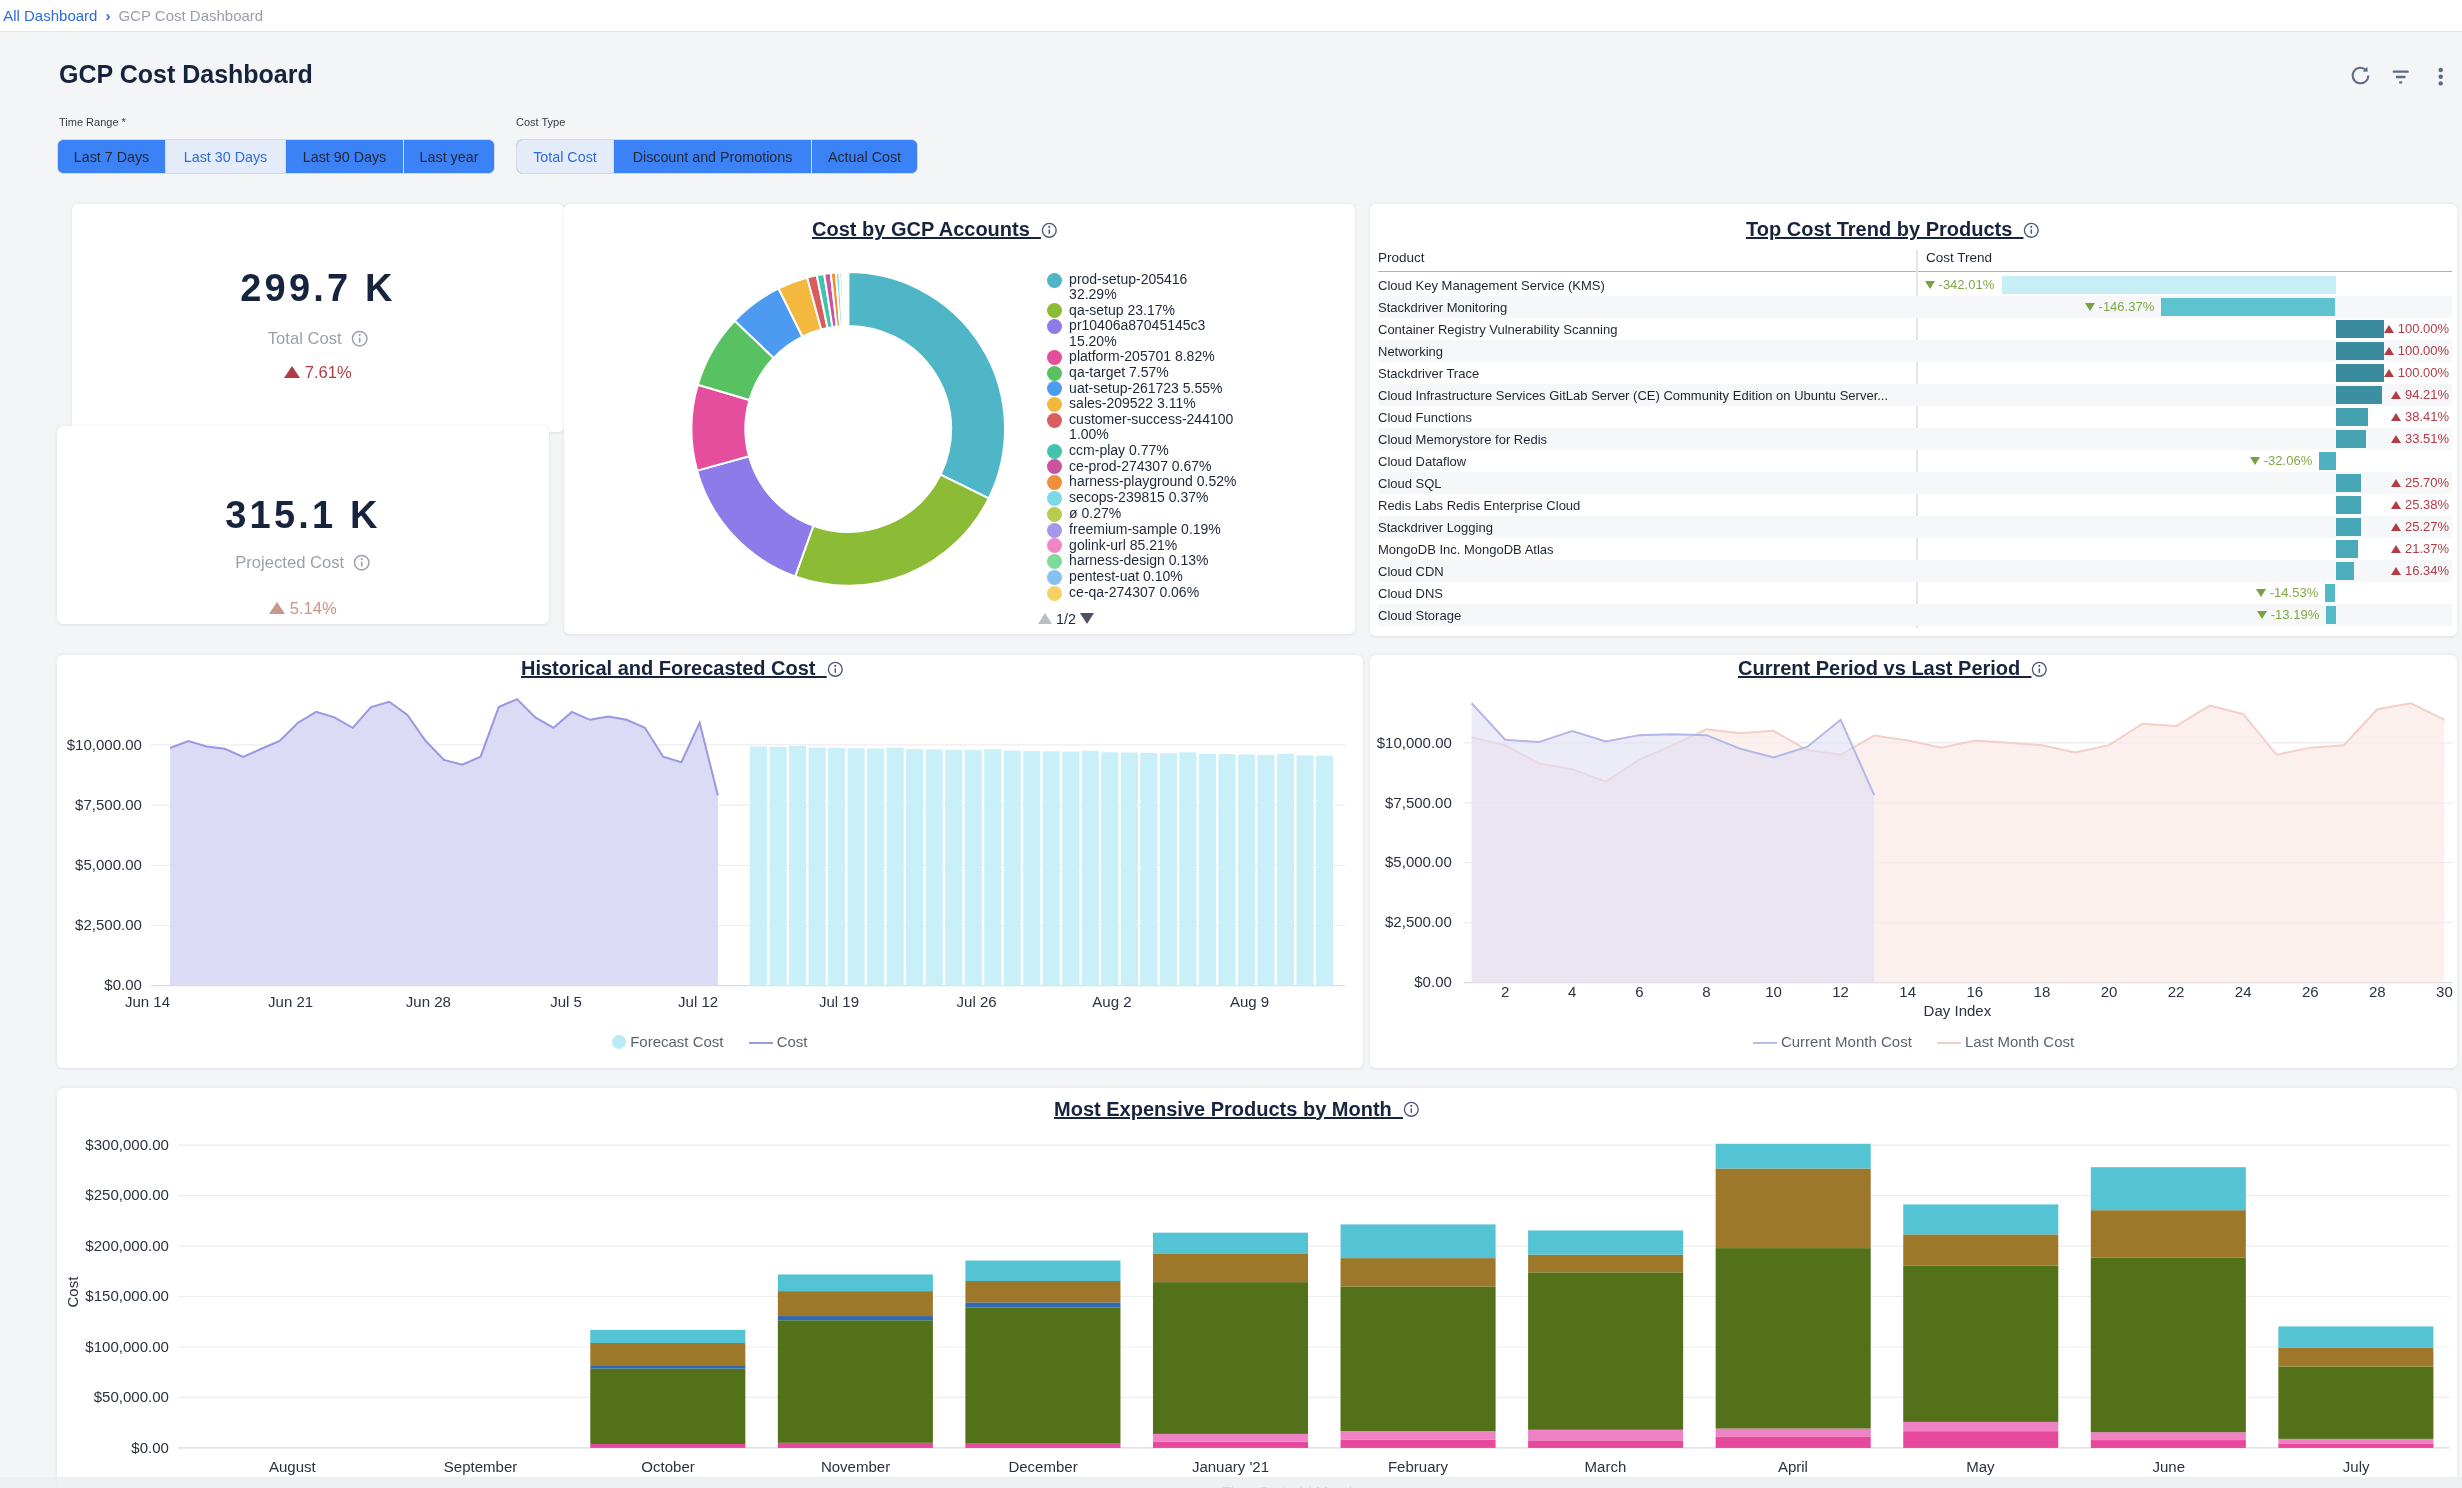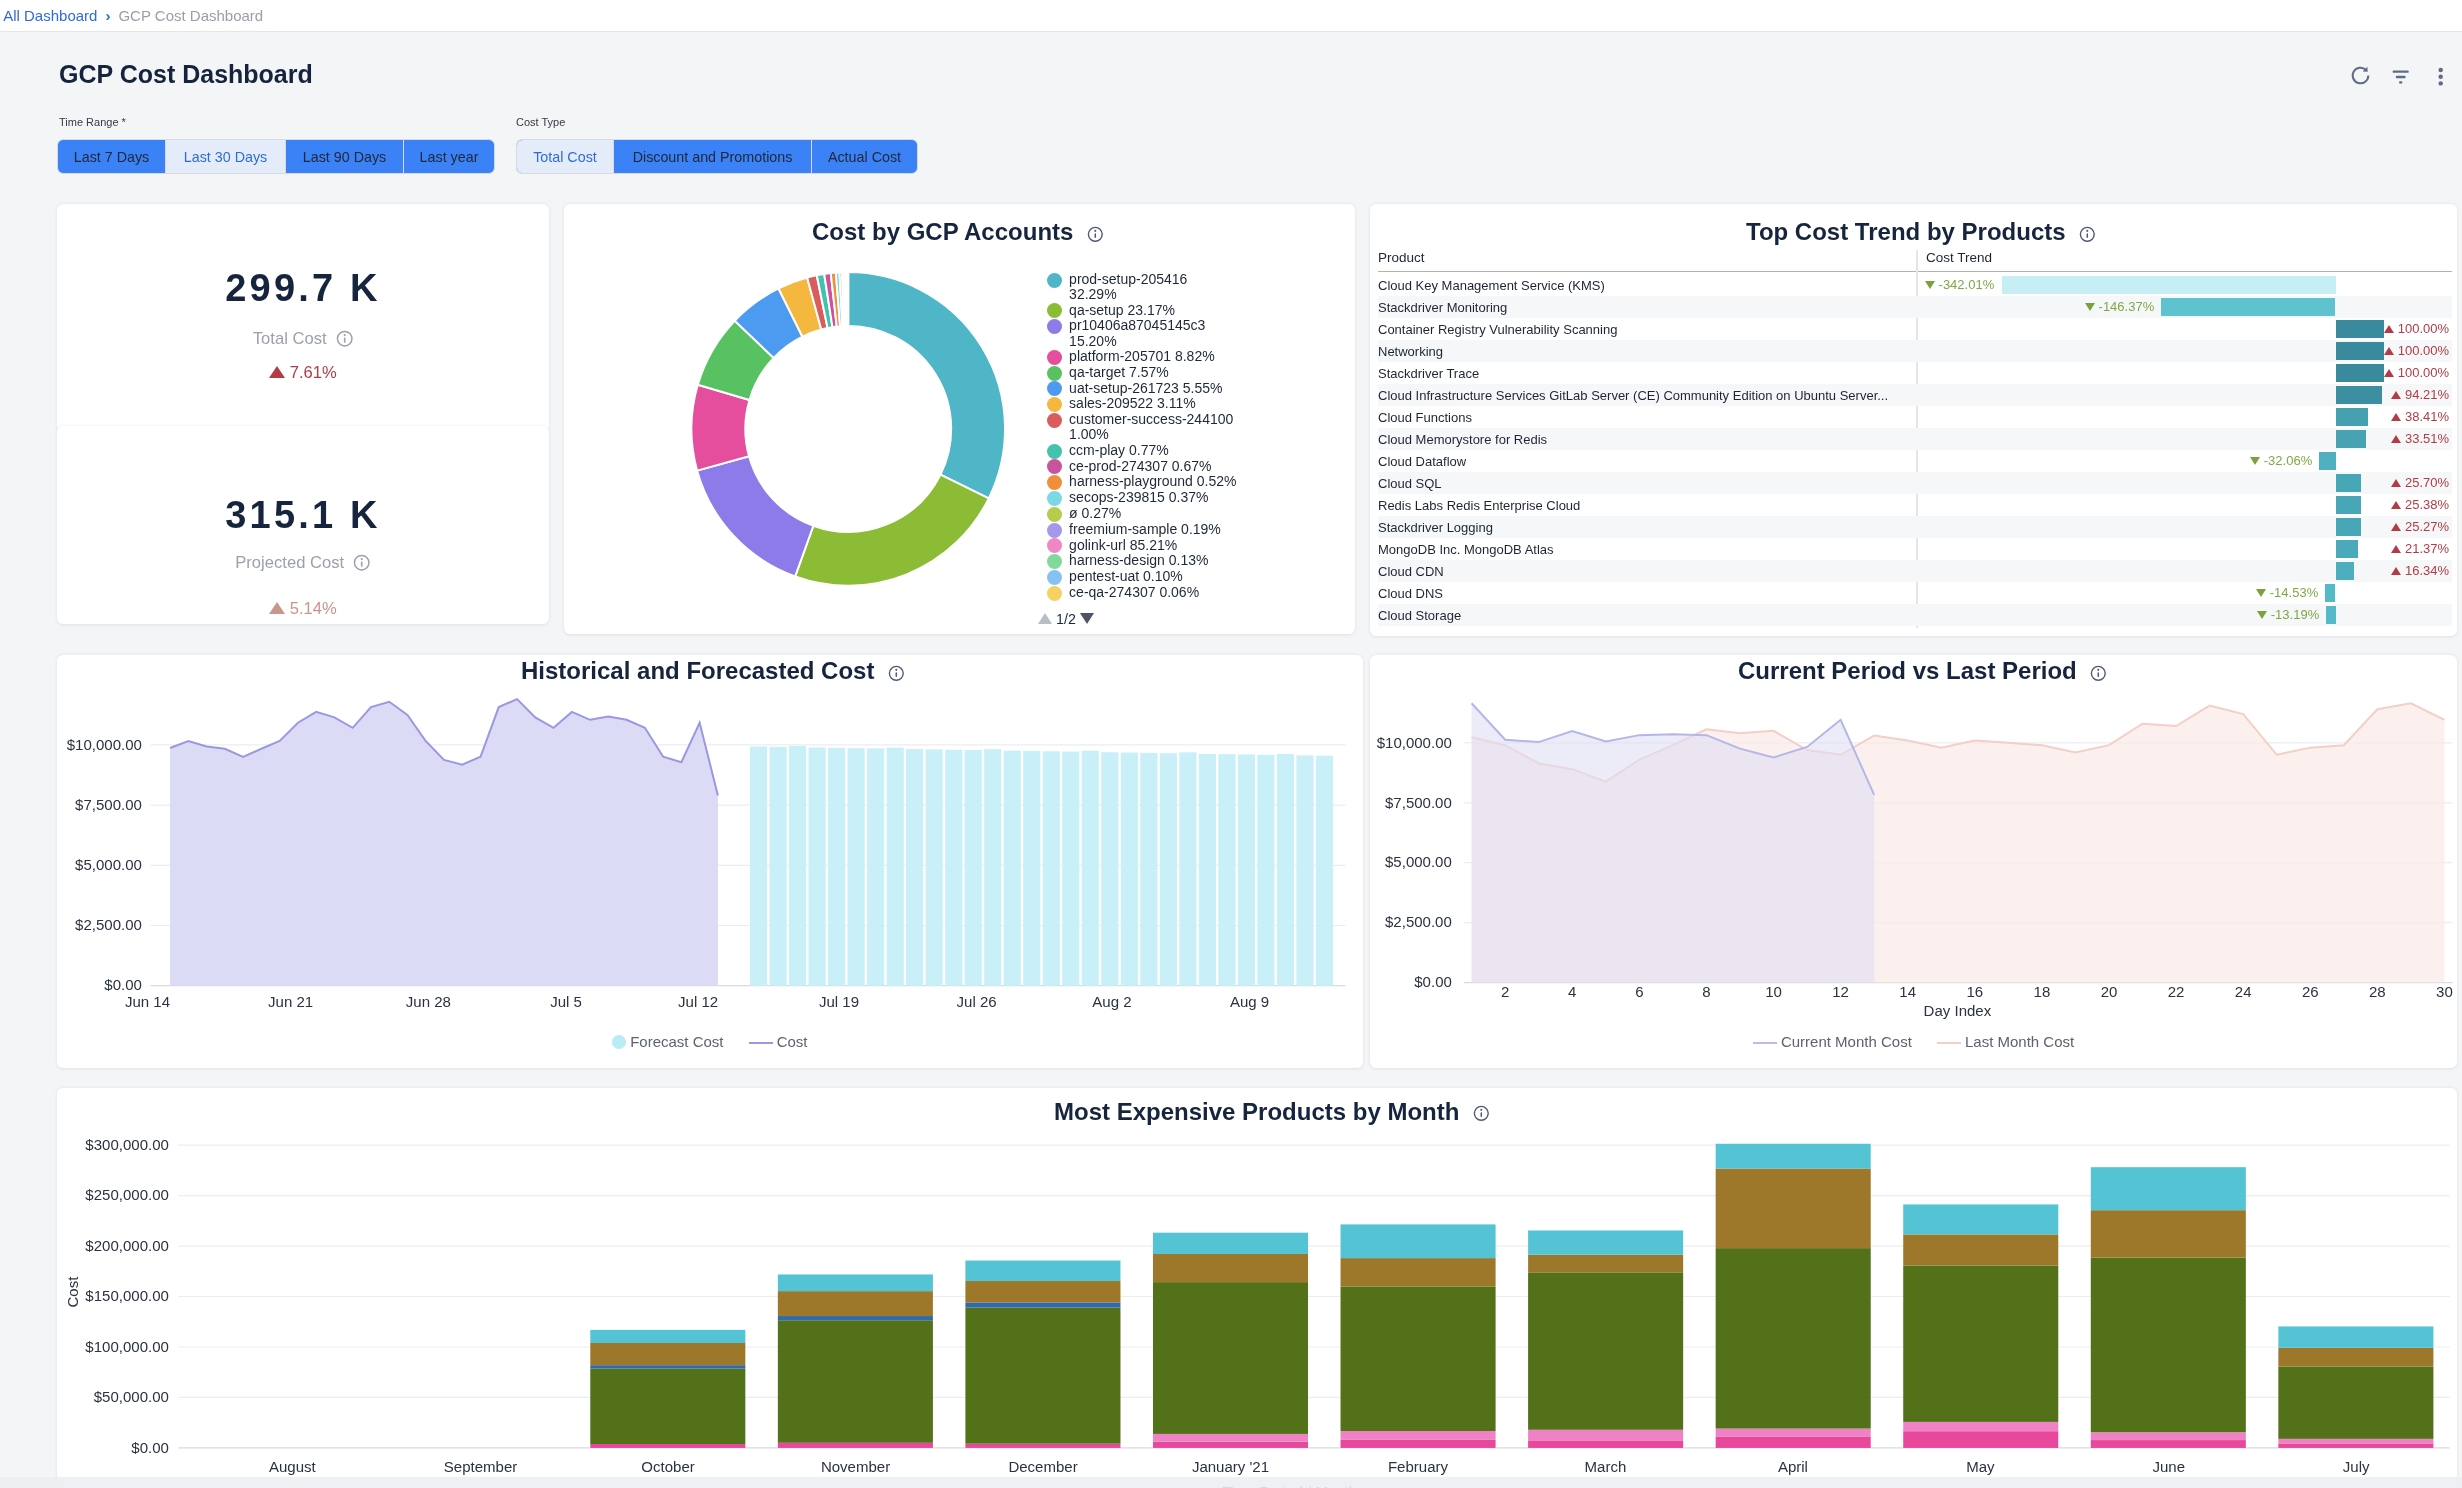--- a/index.html
+++ b/index.html
@@ -15,7 +15,7 @@
 .btn:last-child { border-right:none; }
 .btn.sel { background:#e4ecf9; color:#2e6bdb; }
 .card { position:absolute; background:#fff; border-radius:6.3px; box-shadow:0 0.8px 3.2px rgba(35,46,70,0.10); }
-.ctitle { position:absolute; font-size:24px; font-weight:700; color:#16243e; white-space:nowrap; }
+.ctitle { position:absolute; font-size:20px; font-weight:700; color:#16243e; white-space:nowrap;text-decoration:underline; }
 svg.inl { display:inline-block; }
 .kpin { position:absolute; width:100%; text-align:center; font-size:38px; font-weight:700; letter-spacing:3.2px; color:#16243e; }
 .kpil { position:absolute; width:100%; text-align:center; font-size:16.6px; color:#9ba0aa; }

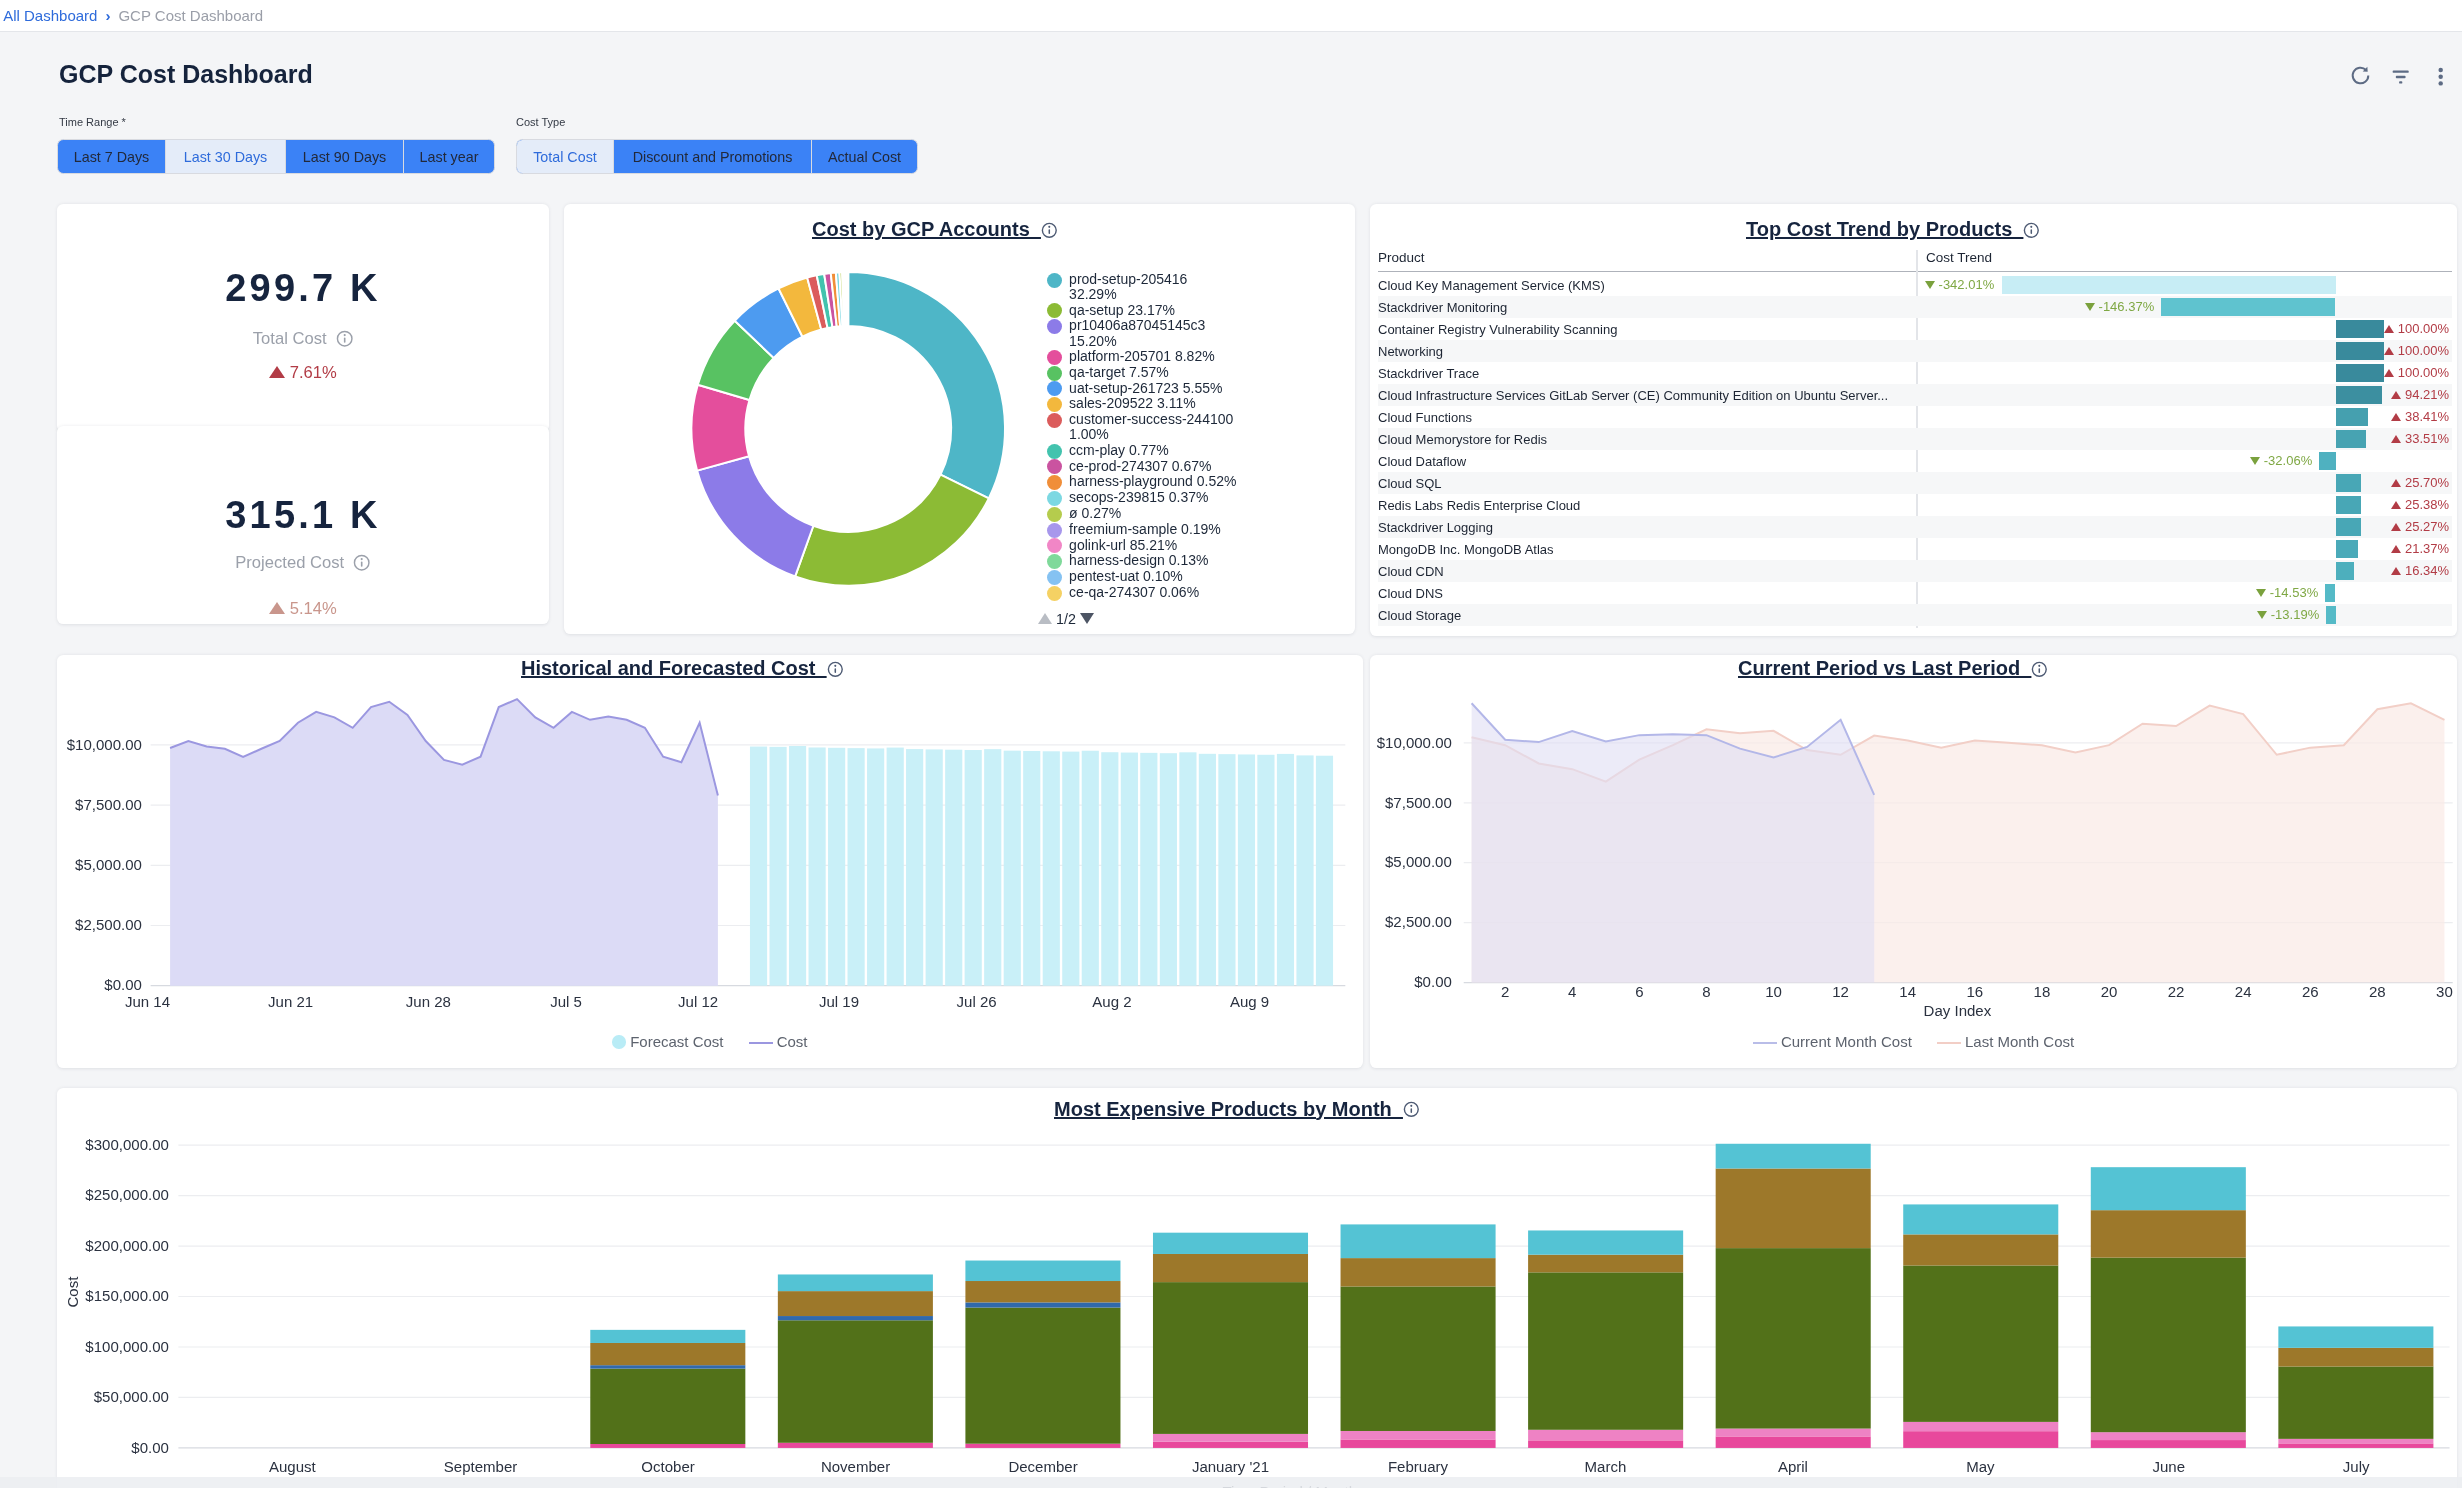--- a/index.html
+++ b/index.html
@@ -77,7 +77,7 @@
 <div class="btn" style="flex:1;">Actual Cost</div>
 </div>
 
-<div class="card" style="left:57px; top:204px; width:492px; height:228px;">
+<div class="card" style="left:72px; top:204px; width:492px; height:228px;">
 <div class="kpin" style="top:63px;">299.7 K</div>
 <div class="kpil" style="top:125px;">Total Cost &nbsp;<svg class="inl" width="17.4" height="17.4" viewBox="0 0 24 24" style="vertical-align:-3.2px">
         <circle cx="12" cy="12" r="10" fill="none" stroke="#9BA0AA" stroke-width="2"></circle>

